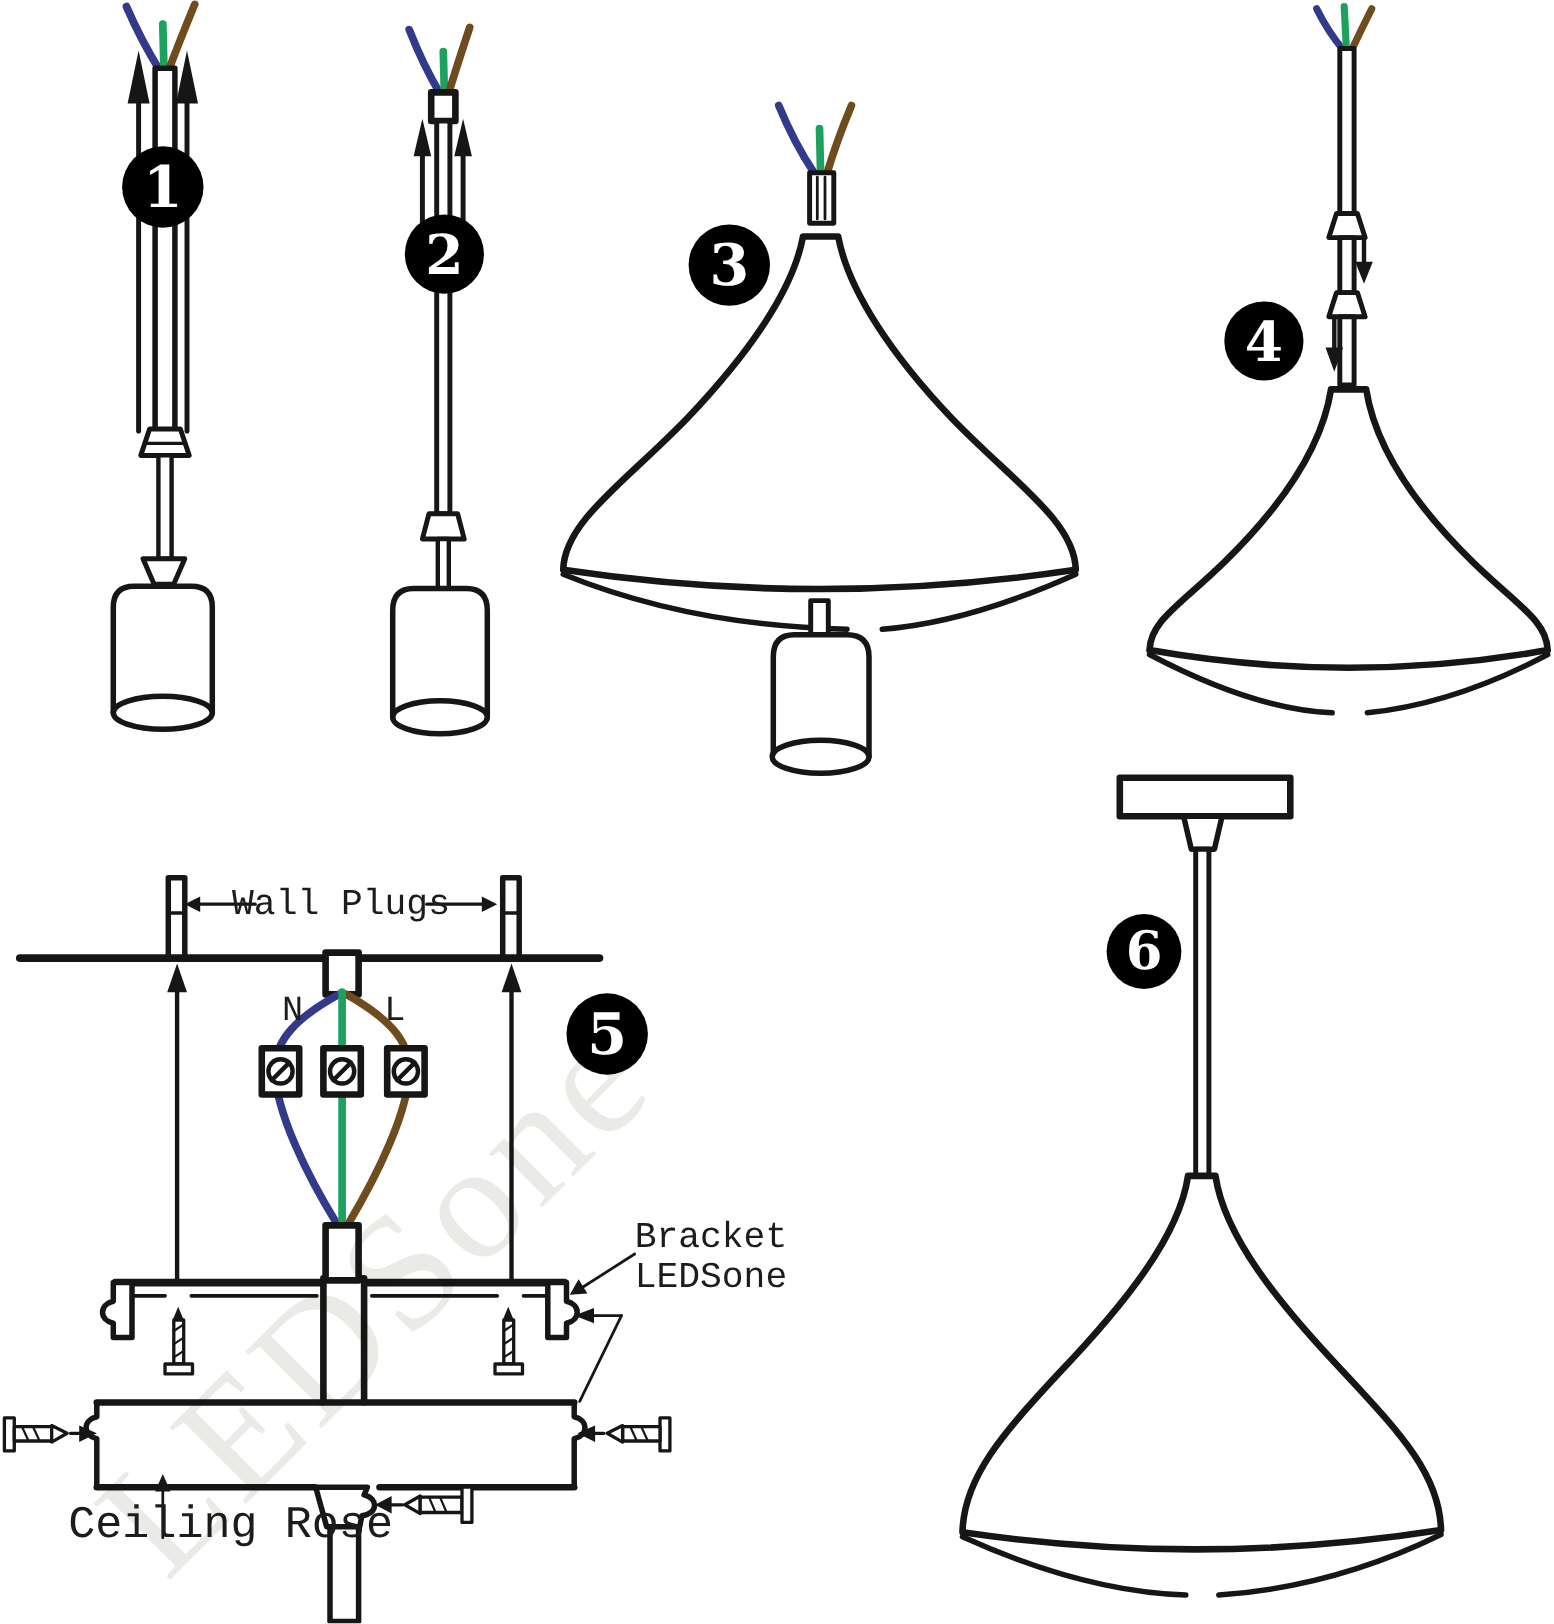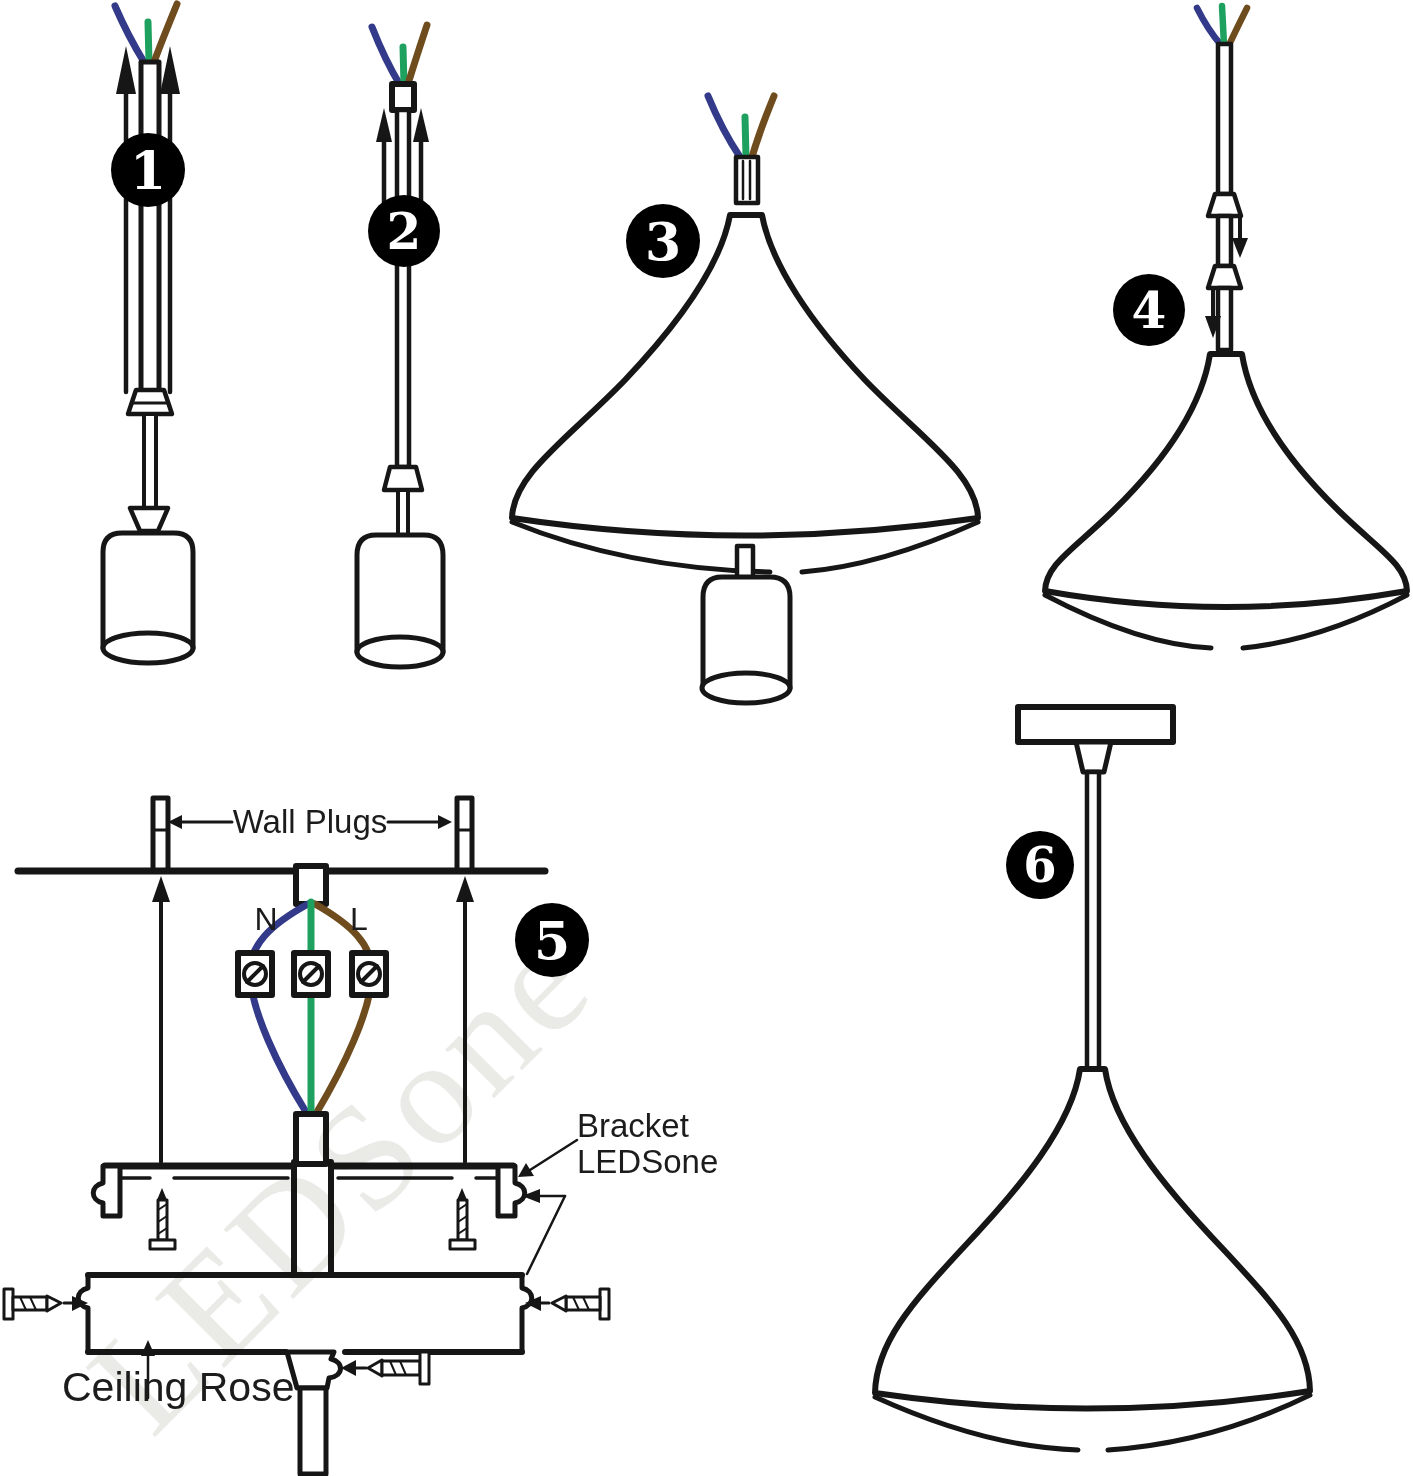--- a/index.html
+++ b/index.html
@@ -23,7 +23,7 @@
   .lbl{
     position:absolute;
     color:#1c1c1c;
-    font-family:Liberation Sans, sans-serif;
+    font-family:Liberation Mono, monospace;
     z-index:3;
     white-space:nowrap;
   }

